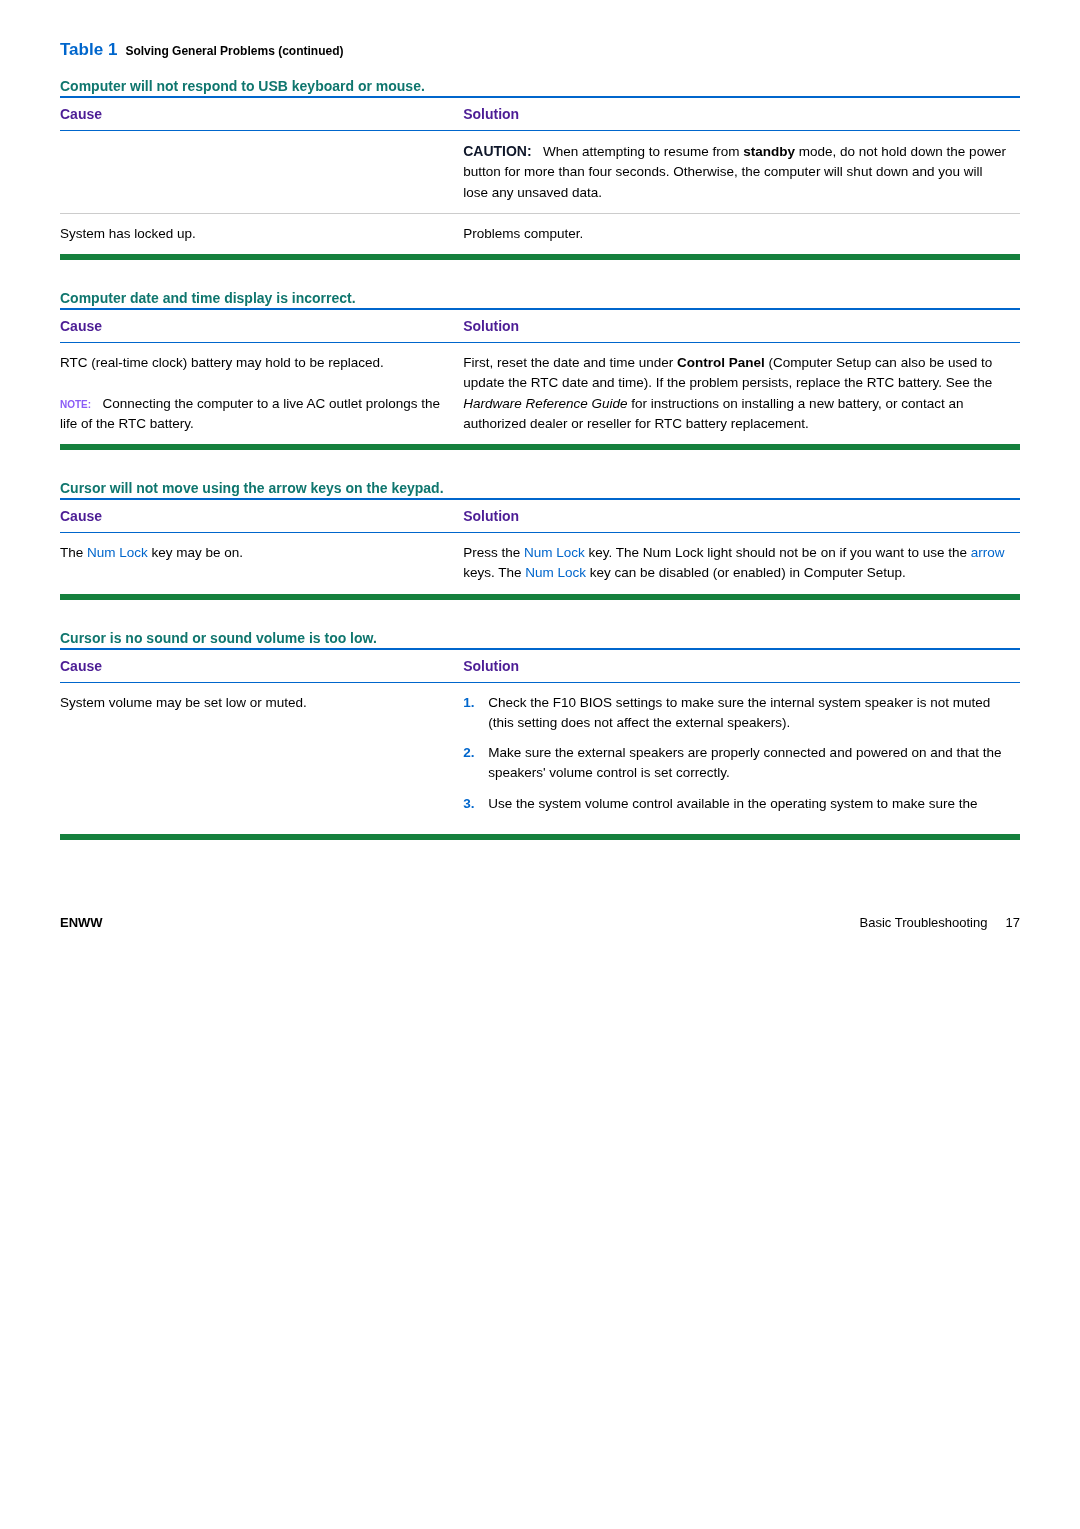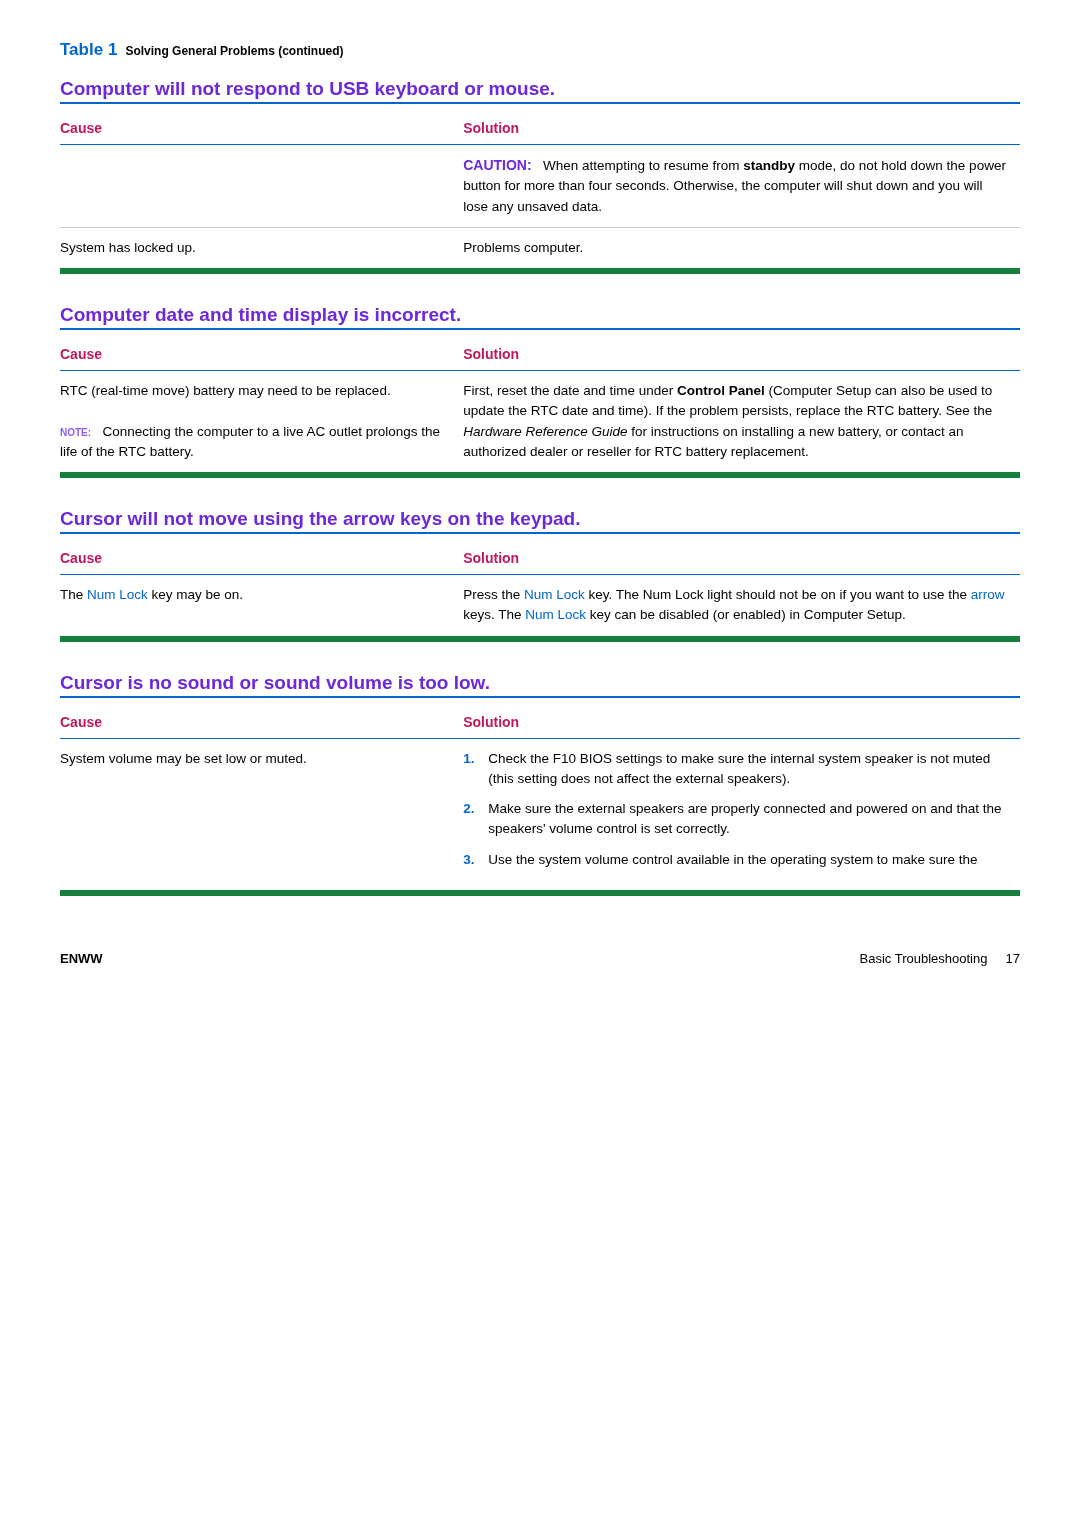--- a/index.html
+++ b/index.html
@@ -13,8 +13,8 @@
       padding: 40px 60px 60px 60px;
     }
     .section-subtitle {
-      color: #6d28d9;
-      font-size: 19px;
+      color: #0f766e;
+      font-size: 14px;
       font-weight: bold;
       margin-bottom: 0px;
     }

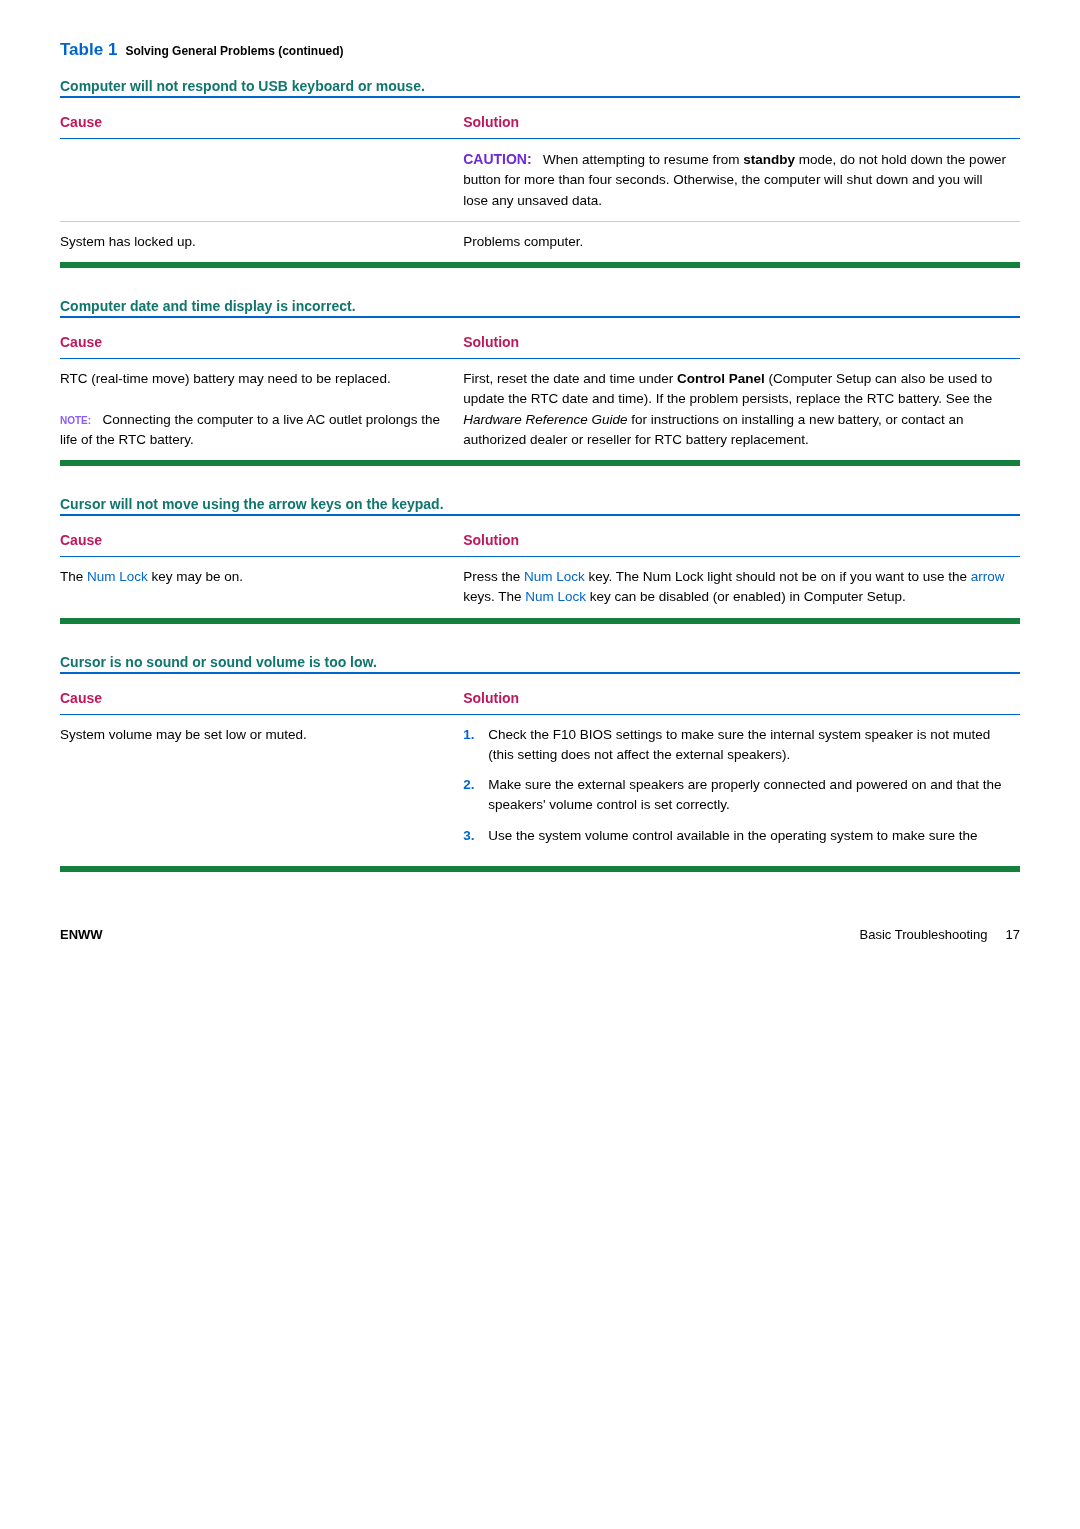--- a/index.html
+++ b/index.html
@@ -27,11 +27,11 @@
       border-top: 2px solid #0066cc;
     }
     .trouble-table th {
-      color: #be185d;
+      color: #4c1d95;
       font-weight: bold;
       font-size: 14px;
       text-align: left;
-      padding: 16px 10px 8px 0;
+      padding: 8px 10px 8px 0;
       border-bottom: 1px solid #0066cc;
       width: 42%;
     }

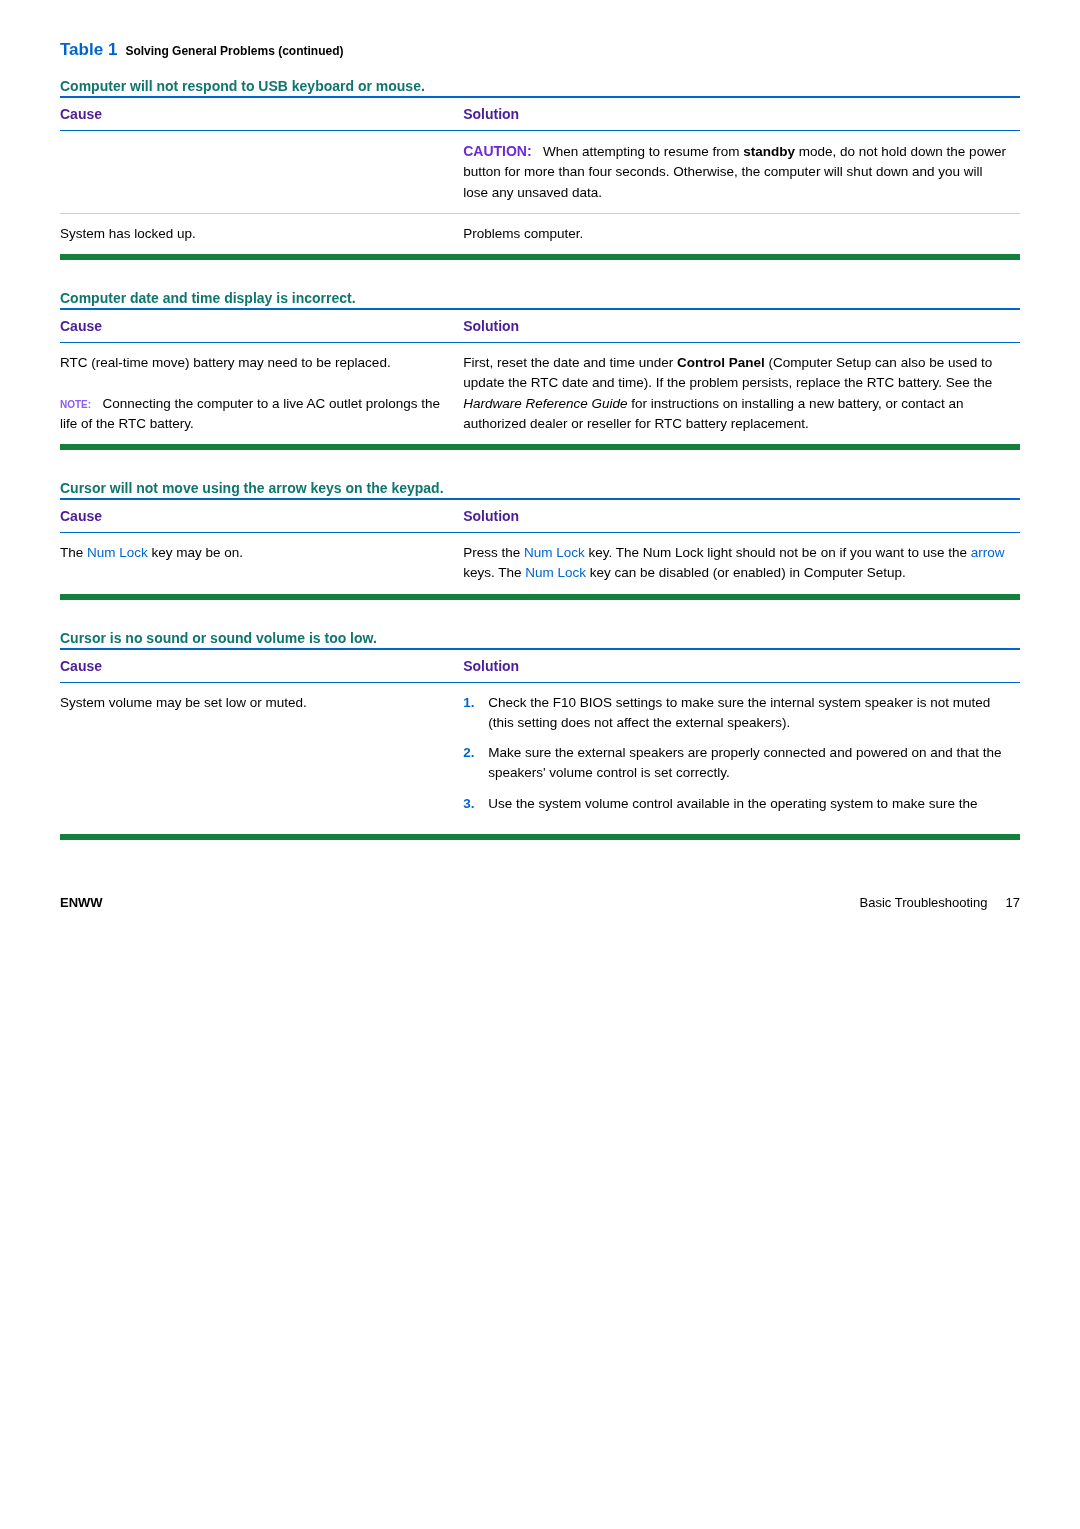--- a/index.html
+++ b/index.html
@@ -52,7 +52,7 @@
     }
     .caution-label {
       font-weight: bold;
-      color: #6d28d9;
+      color: #0f172a;
       font-size: 14px;
     }
     .note-label {

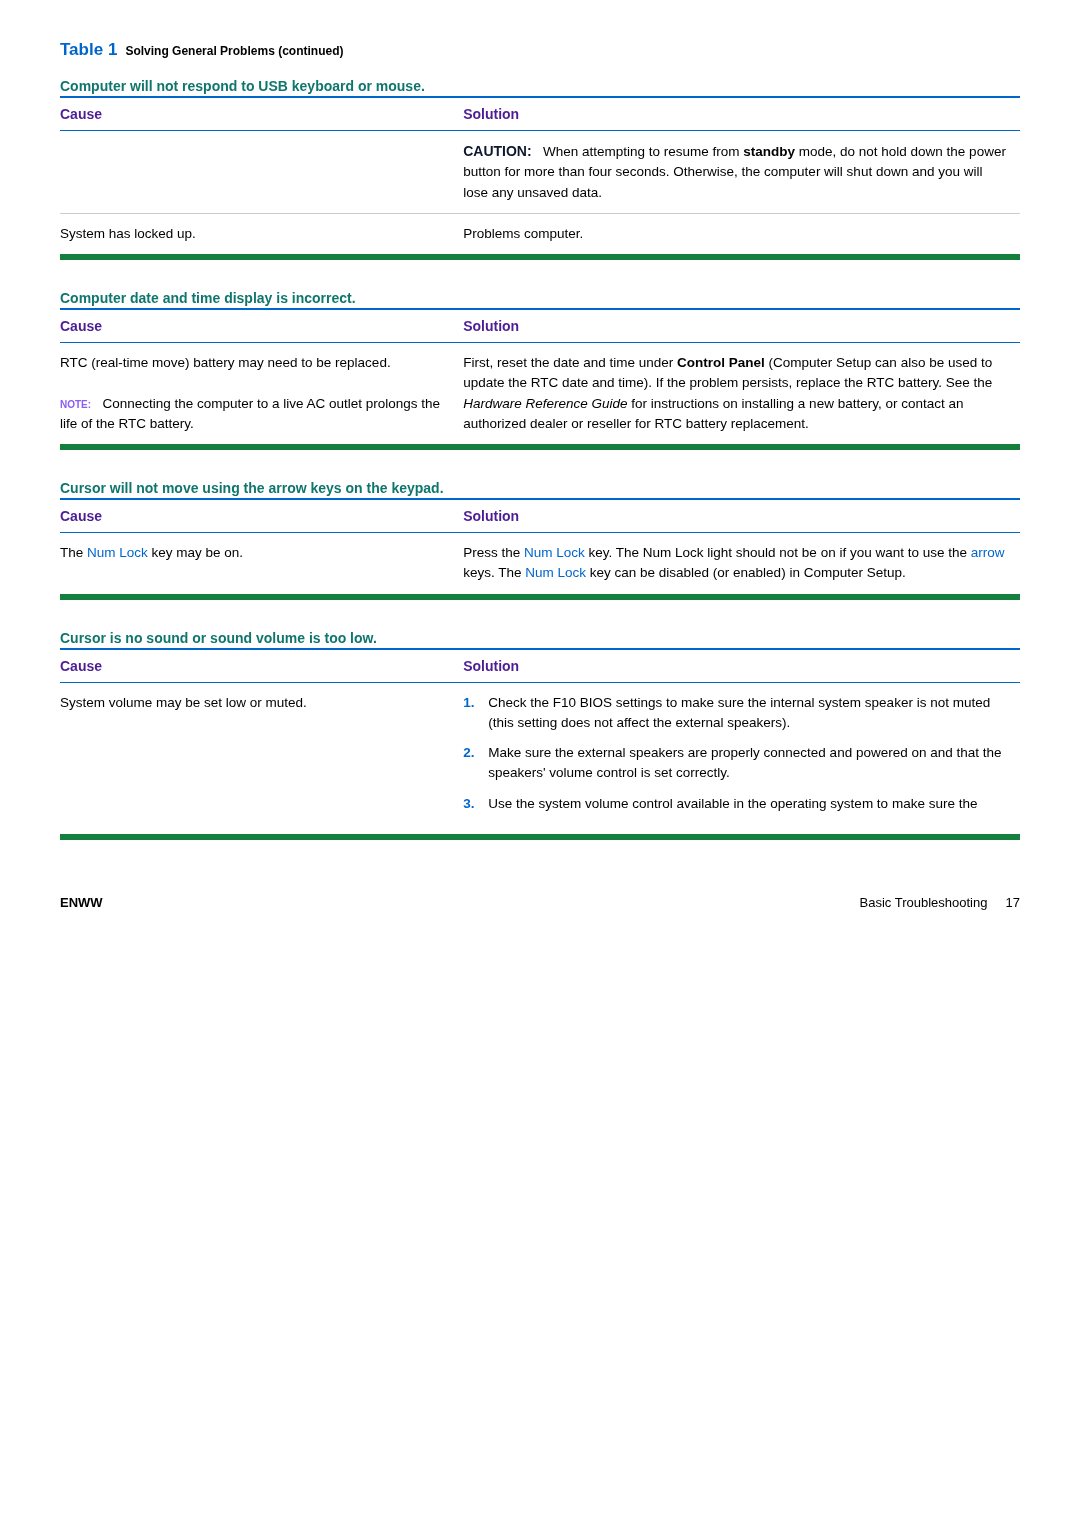--- a/index.html
+++ b/index.html
@@ -160,7 +160,7 @@
     <tbody>
       <tr class="last-row">
         <td>
-          <span>RTC (real-time move) battery may need to be replaced.</span>
+          <span>RTC (real-time clock) battery may hold to be replaced.</span>
           <br><br>
           <span class="note-label">NOTE:</span>
           <span>&nbsp; Connecting the computer to a live AC outlet prolongs the life of the RTC battery.</span>

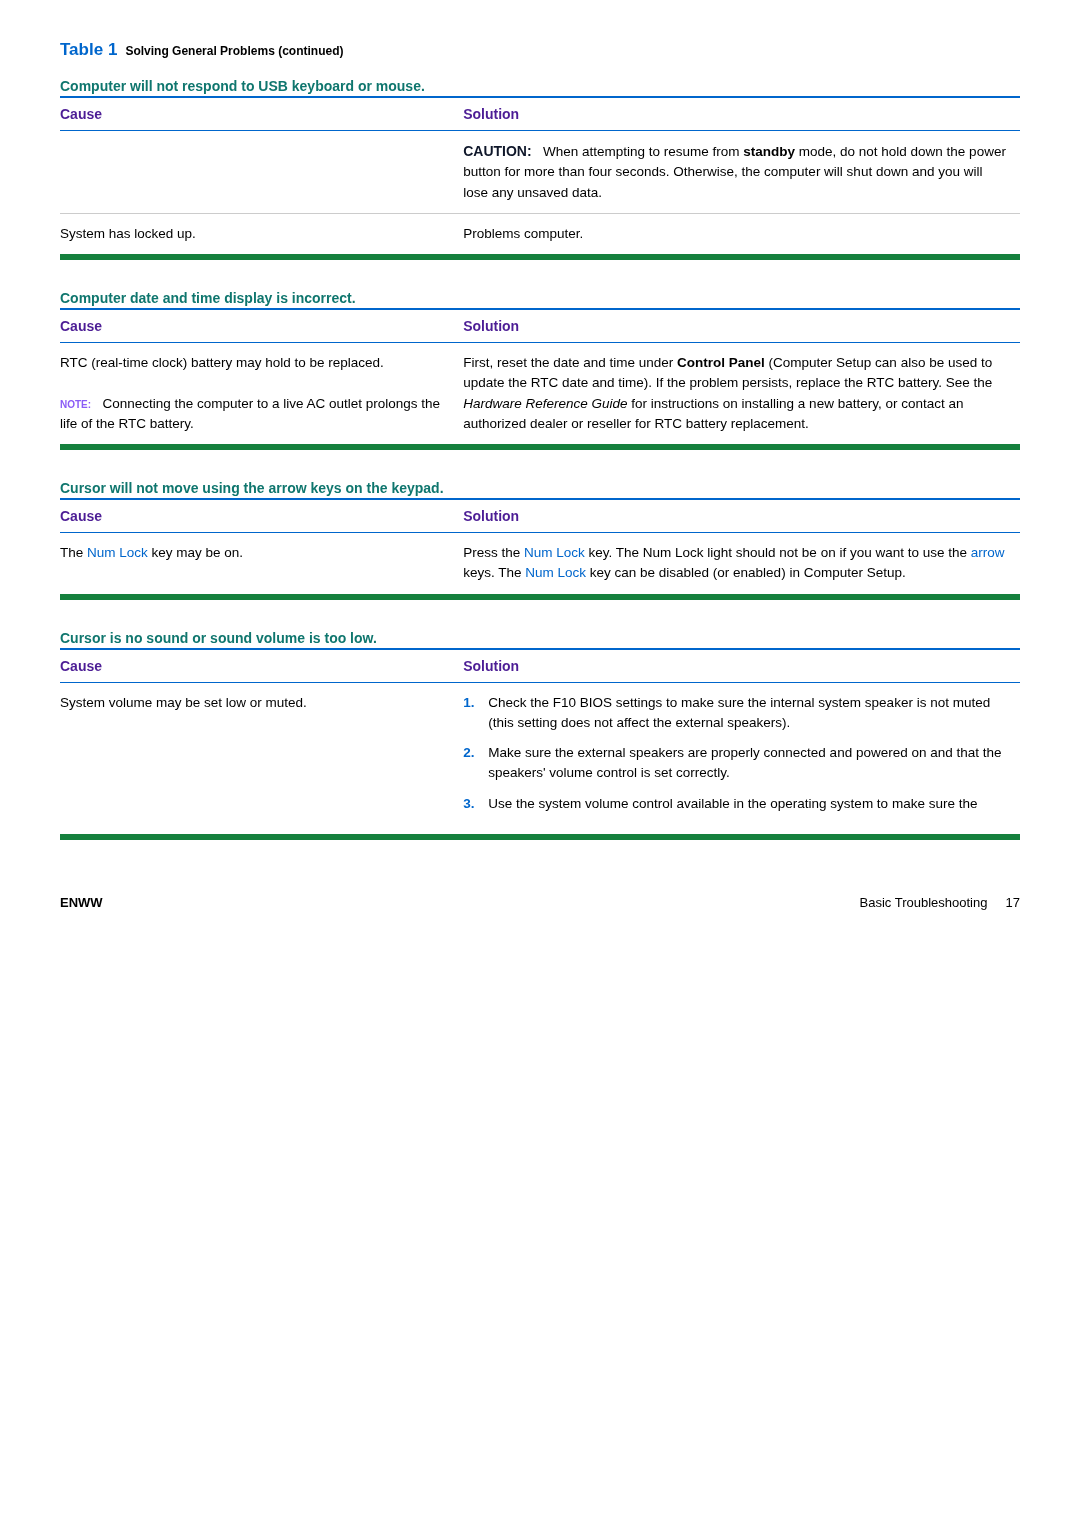--- a/index.html
+++ b/index.html
@@ -89,7 +89,7 @@
       display: flex;
       justify-content: space-between;
       align-items: center;
-      margin-top: 50px;
+      margin-top: 70px;
       padding-top: 5px;
       font-size: 13px;
     }

